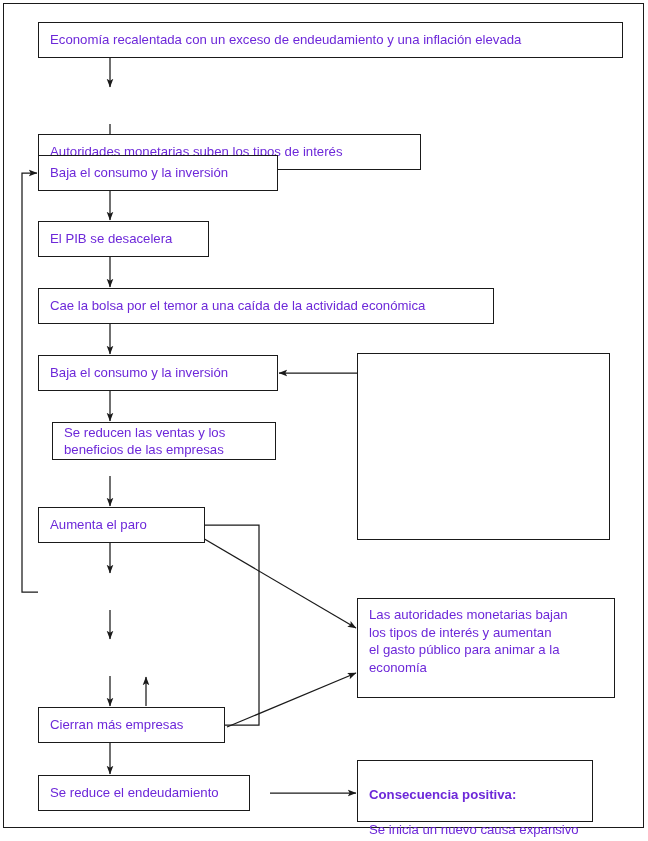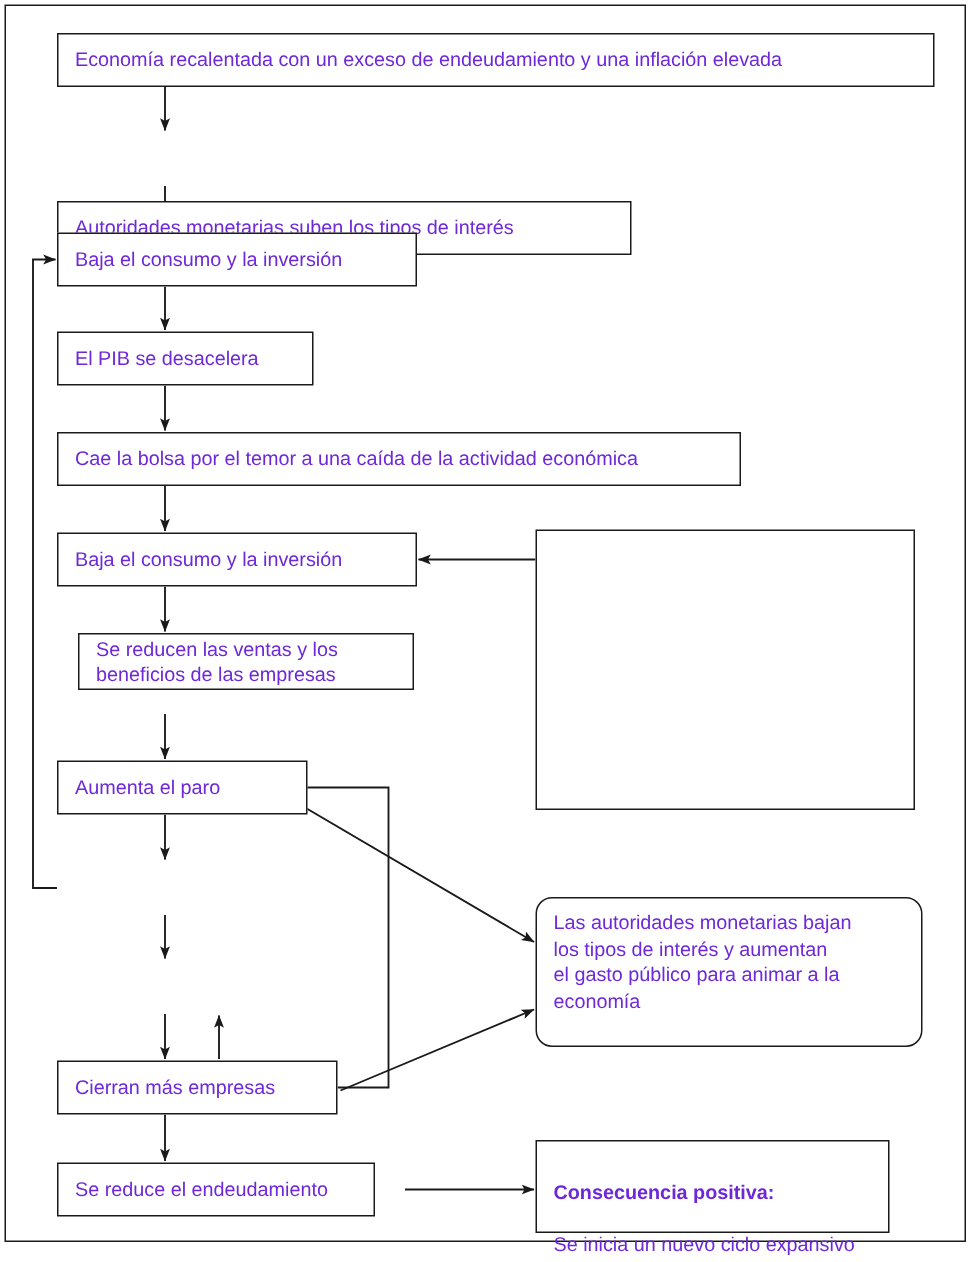--- a/index.html
+++ b/index.html
@@ -154,7 +154,7 @@
     </span>
   </div>
 
-  <div class="node top-align" style="left:357px; top:598px; width:258px; height:100px;border-radius:11px;">
+  <div class="node top-align" style="left:357px; top:598px; width:258px; height:100px;">
     <span class="node-text">Las autoridades monetarias bajan
 los tipos de interés y aumentan
 el gasto público para animar a la

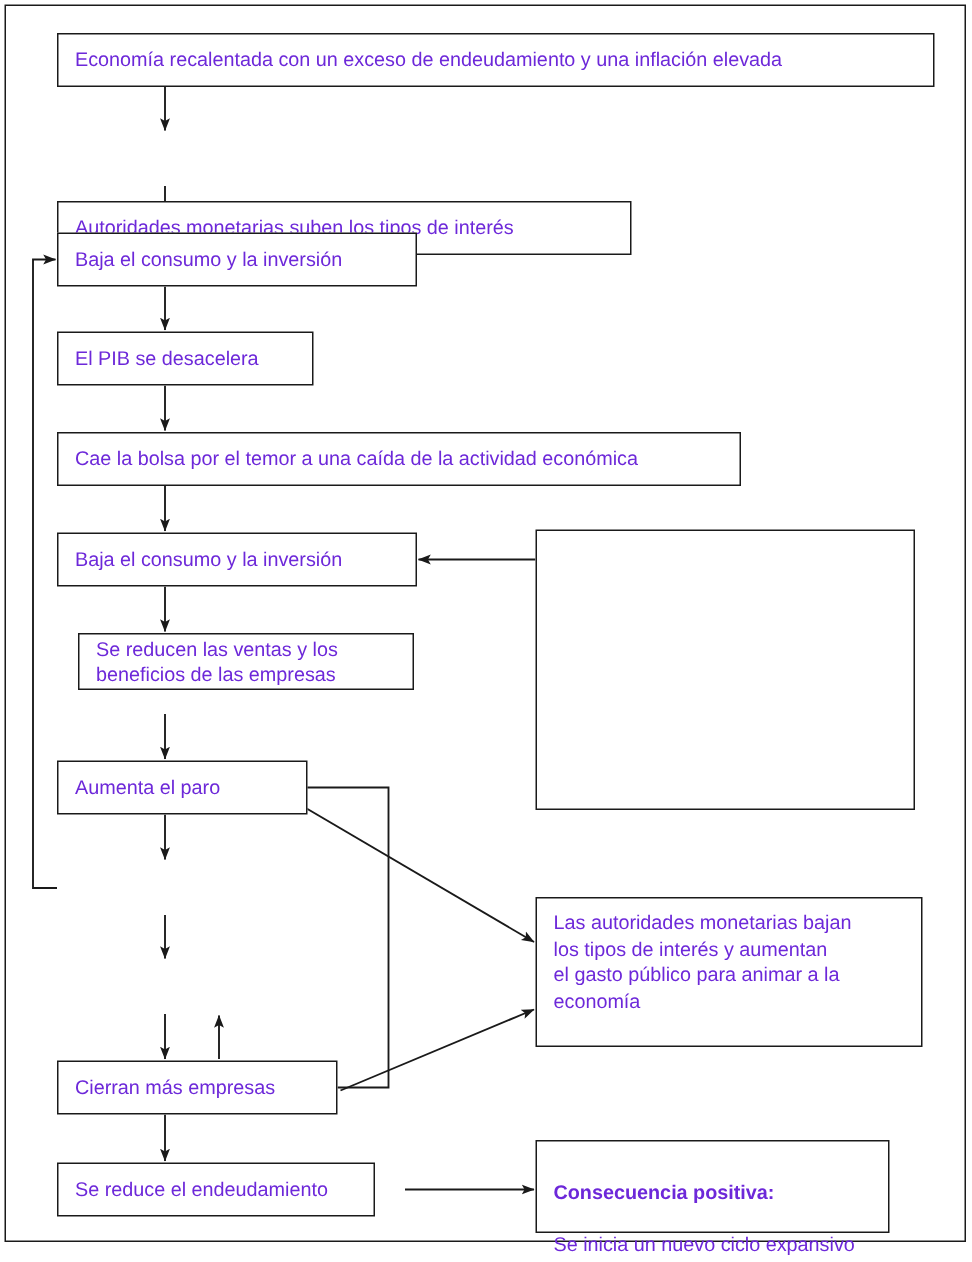--- a/index.html
+++ b/index.html
@@ -164,7 +164,7 @@
   <div class="node top-align" style="left:357px; top:760px; width:236px; height:62px;">
     <span>
       <span class="bold-lead">Consecuencia positiva:</span>
-      <span class="node-text">Se inicia un nuevo ciclo expansivo</span>
+      <span class="node-text">Se inicia un nuevo causa expansivo</span>
     </span>
   </div>
 

